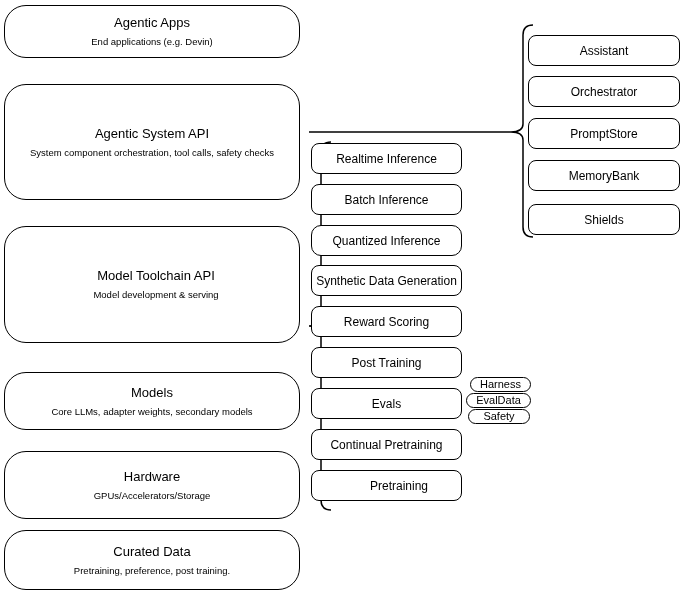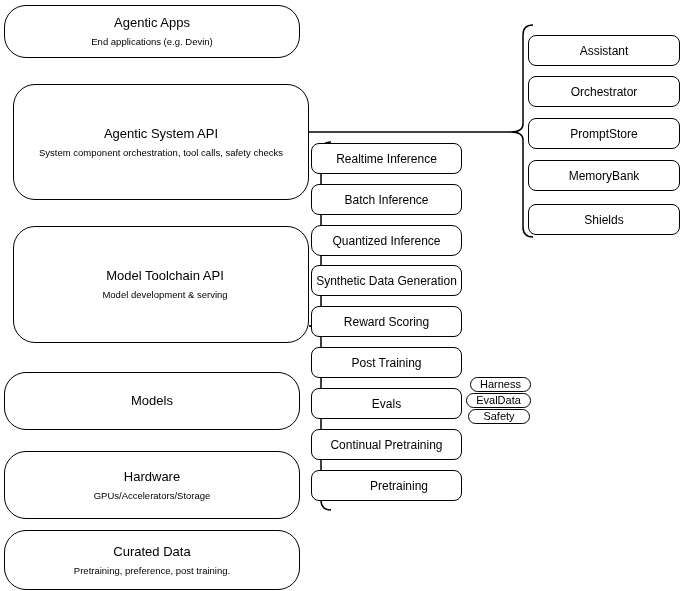--- a/index.html
+++ b/index.html
@@ -33,7 +33,7 @@
     text-align: center;
     z-index: 2;
   }
-  .node.big { border-radius: 22px; margin-left: 9px; }
+  .node.big { border-radius: 22px; }
   .node-title { font-size: 13px; line-height: 16px; white-space: nowrap; }
   .node-sub   { font-size: 9.5px; line-height: 12px; margin-top: 5px; white-space: nowrap; }
   .mid {

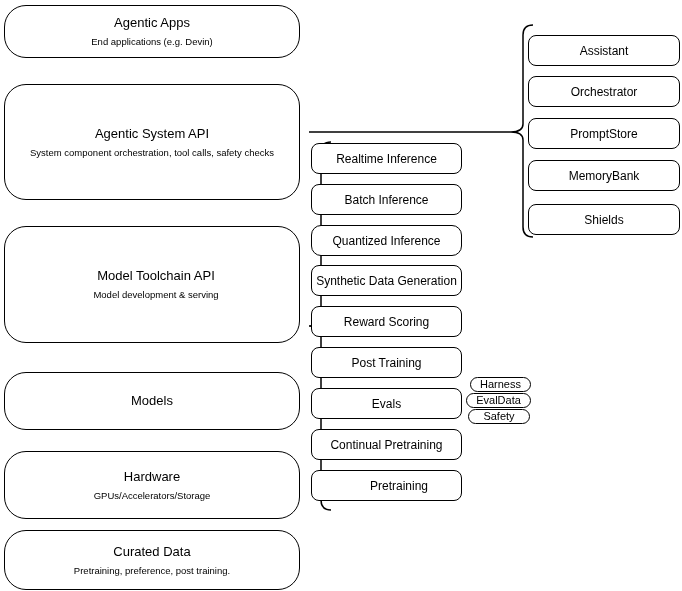--- a/index.html
+++ b/index.html
@@ -99,6 +99,7 @@
 
   <div class="node" style="top:372px;height:58px;">
     <div class="node-title">Models</div>
+    <div class="node-sub">Core LLMs, adapter weights, secondary models</div>
   </div>
 
   <div class="node" style="top:451px;height:68px;">

